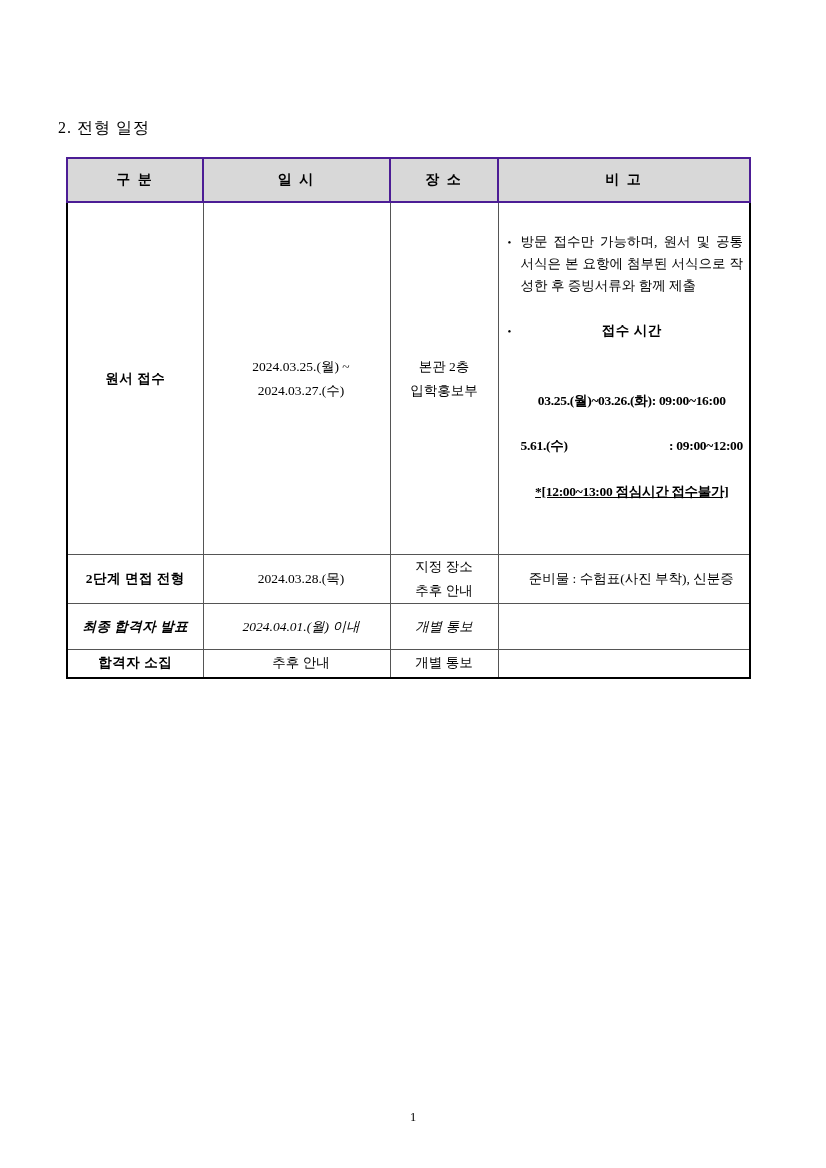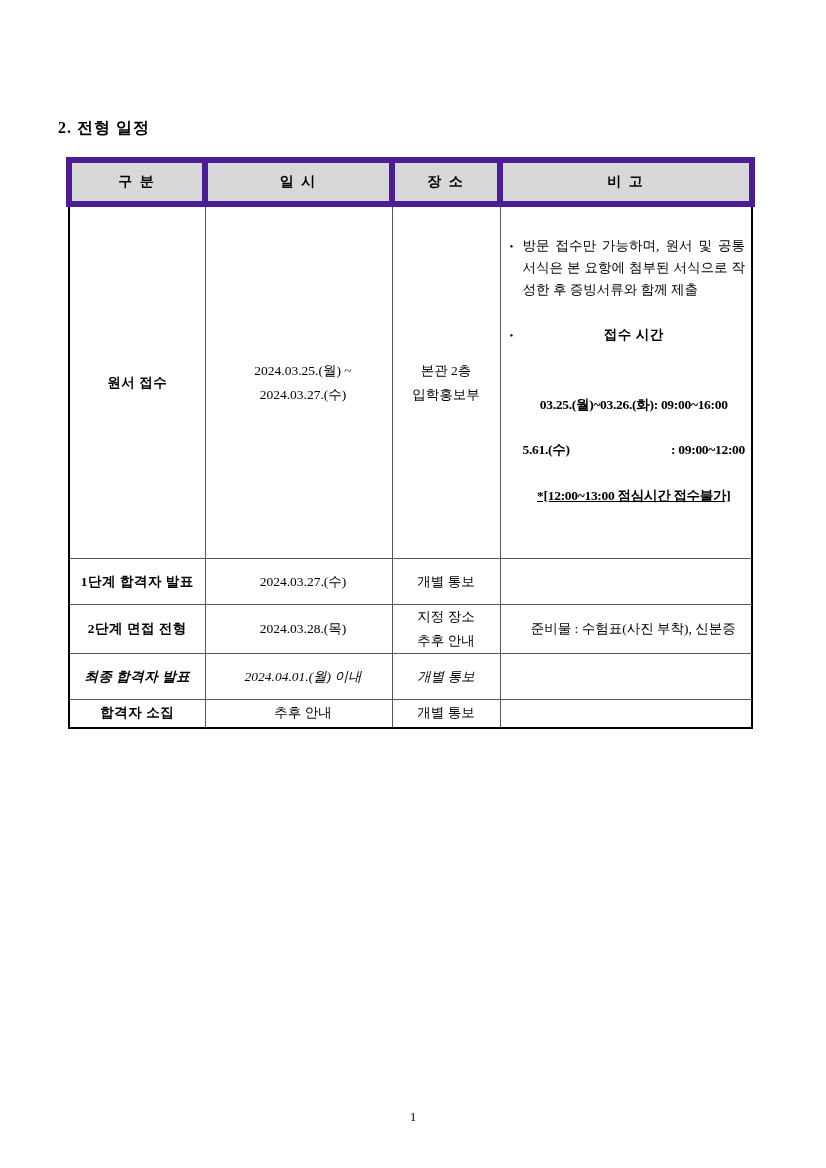--- a/index.html
+++ b/index.html
@@ -19,7 +19,7 @@
     left: 58px;
     top: 118px;
     font-size: 16px;
-    font-weight: bold;
+    font-weight: normal;
     letter-spacing: 1px;
   }
   table.schedule {

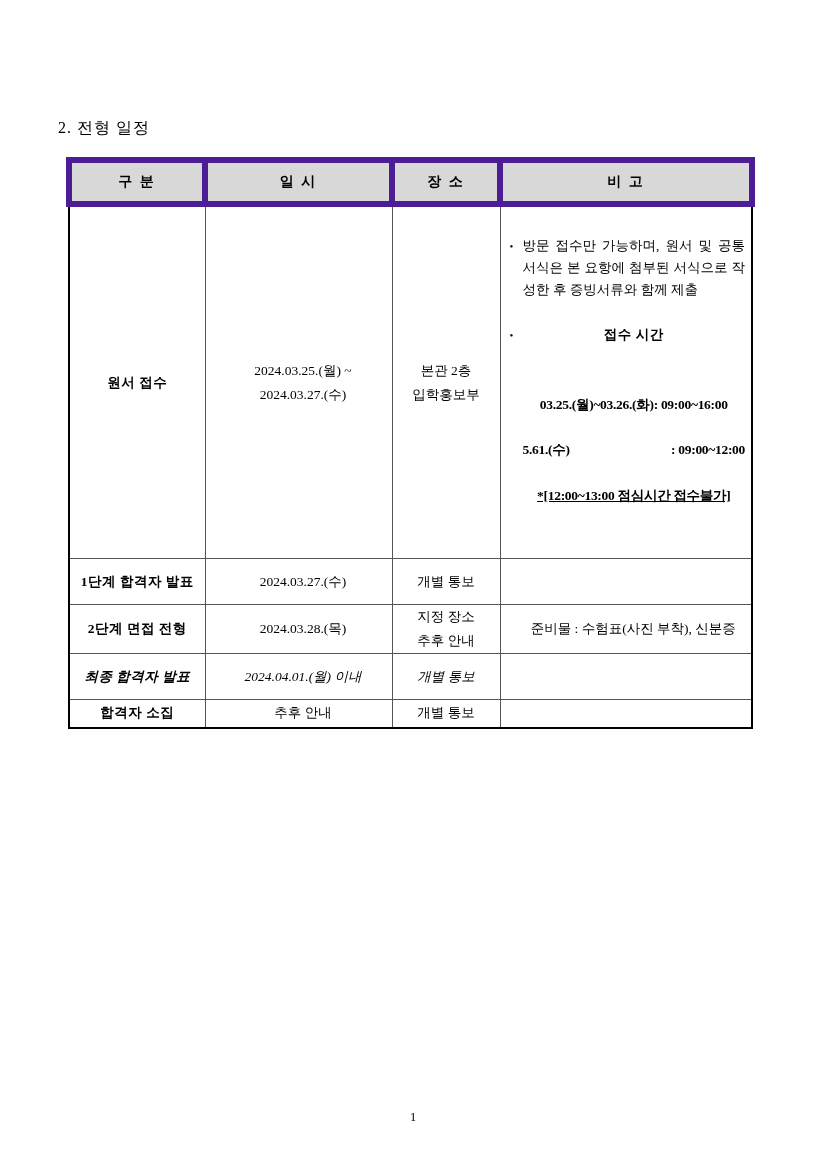--- a/index.html
+++ b/index.html
@@ -38,7 +38,7 @@
   table.schedule col.c4 { width: 252px; }
   table.schedule th {
     background: #d8d8d8;
-    border: 6px solid #4c1d95;
+    border: 2px solid #4c1d95;
     height: 44px;
     font-size: 14px;
     font-weight: bold;

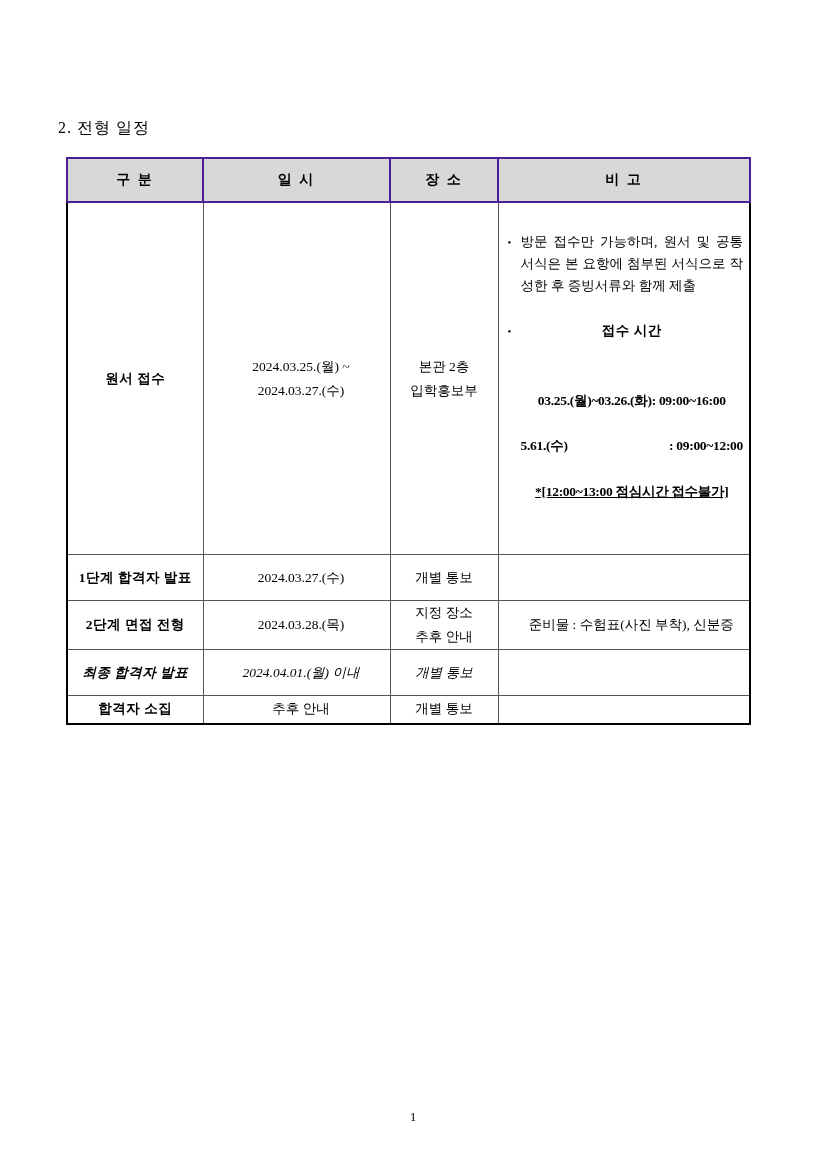--- a/index.html
+++ b/index.html
@@ -144,12 +144,6 @@
           </div>
         </td>
       </tr>
-      <tr class="row-step1">
-        <td class="cat">1단계 합격자 발표</td>
-        <td class="datetime">2024.03.27.(수)</td>
-        <td class="location">개별 통보</td>
-        <td class="remarks-simple"></td>
-      </tr>
       <tr class="row-step2">
         <td class="cat">2단계 면접 전형</td>
         <td class="datetime">2024.03.28.(목)</td>

